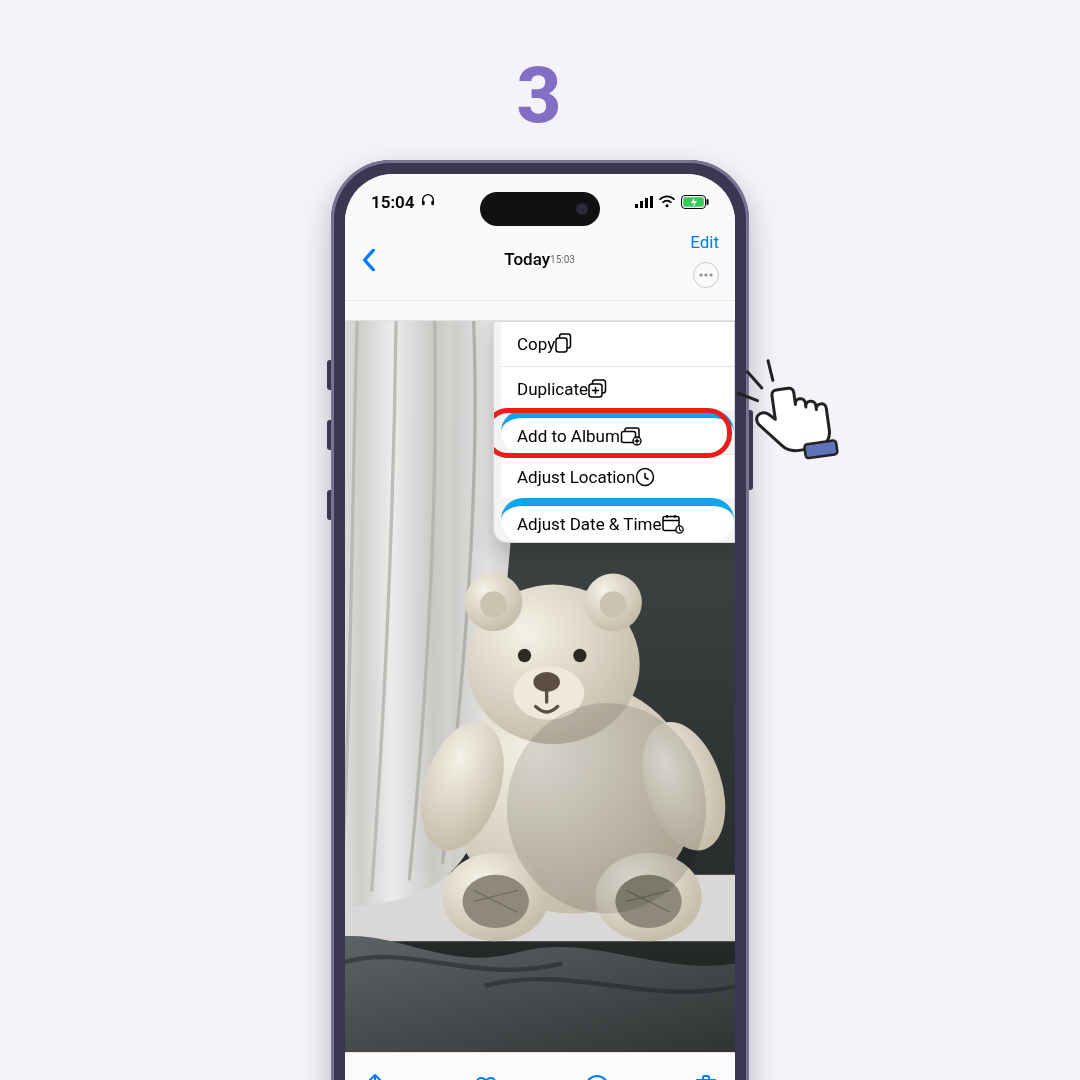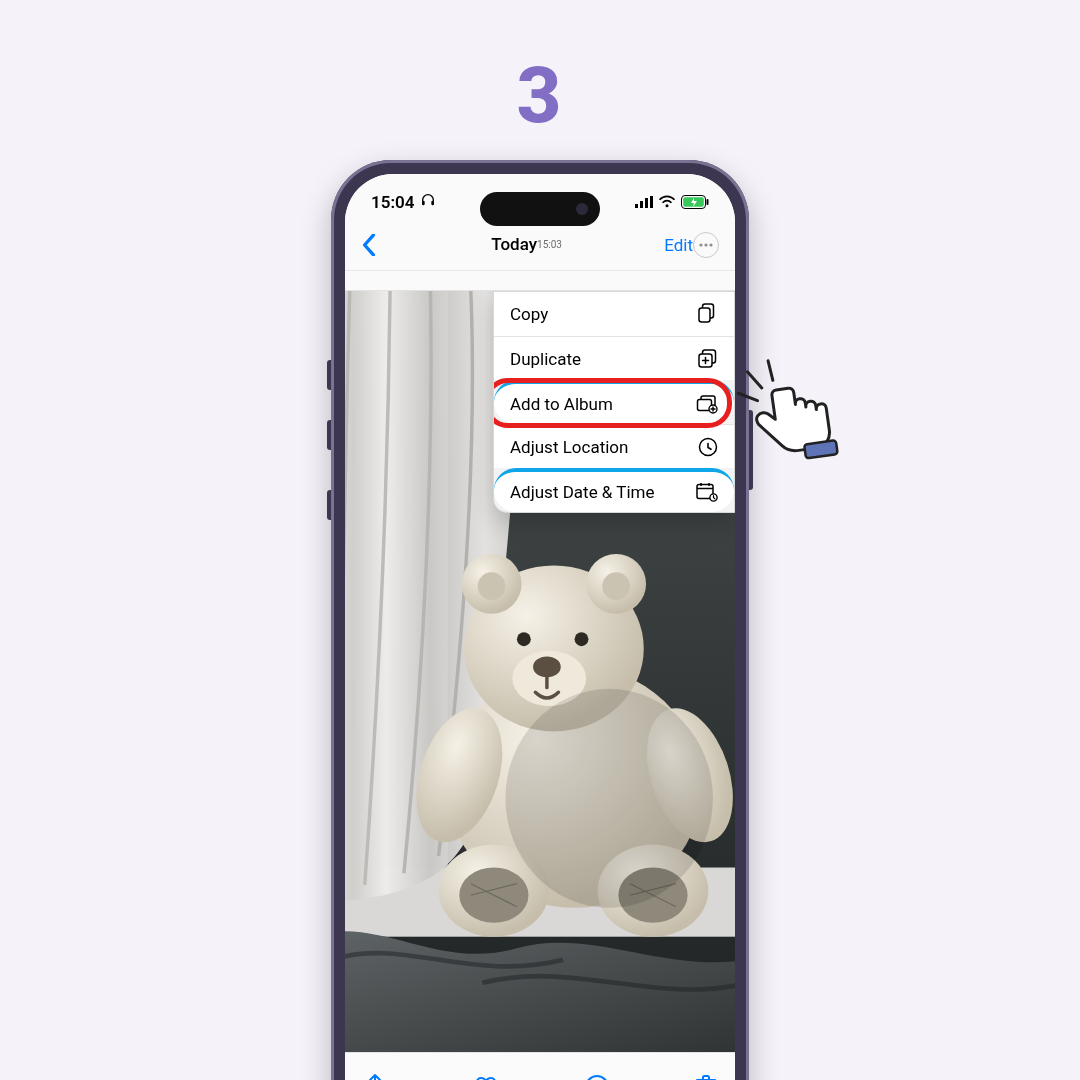--- a/index.html
+++ b/index.html
@@ -141,7 +141,7 @@
     }
     .nav-title { font-size: 17px; font-weight: 500; color: #000; }
     .nav-subtitle { font-size: 10px; color: #6b6b6b; }
-    .nav-right { display: flex; align-items: center; gap: 0; color: #007aff; }
+    .nav-right { display: flex; align-items: flex-end; gap: 10px; color: #007aff; flex-direction: column; }
     .nav-edit { font-size: 17px; }
     .more-btn {
       width: 26px;

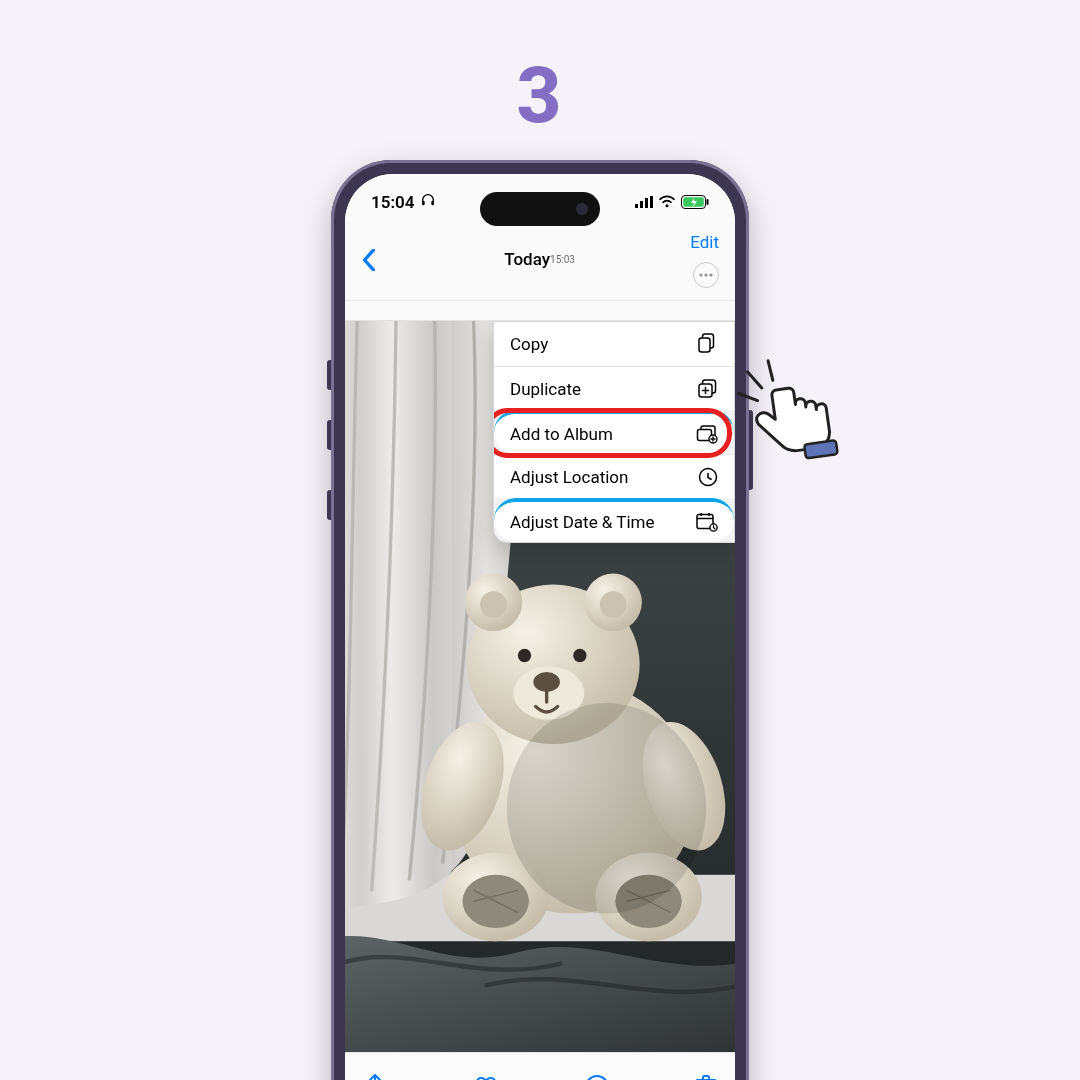--- a/index.html
+++ b/index.html
@@ -181,13 +181,13 @@
     }
     .menu-item {
       display: flex;
-      justify-content: space-between;
       align-items: center;
       padding: 0 16px;
       height: 44px;
       background: #fff;
       font-size: 17px;
       color: #000;
+      margin-left: 7px;
     }
     .menu-item + .menu-item { border-top: 0.6px solid #e3e3e5; }
     .menu-item.group-break { border-top: 4px solid #0ea5e9; border-radius: 22px; }

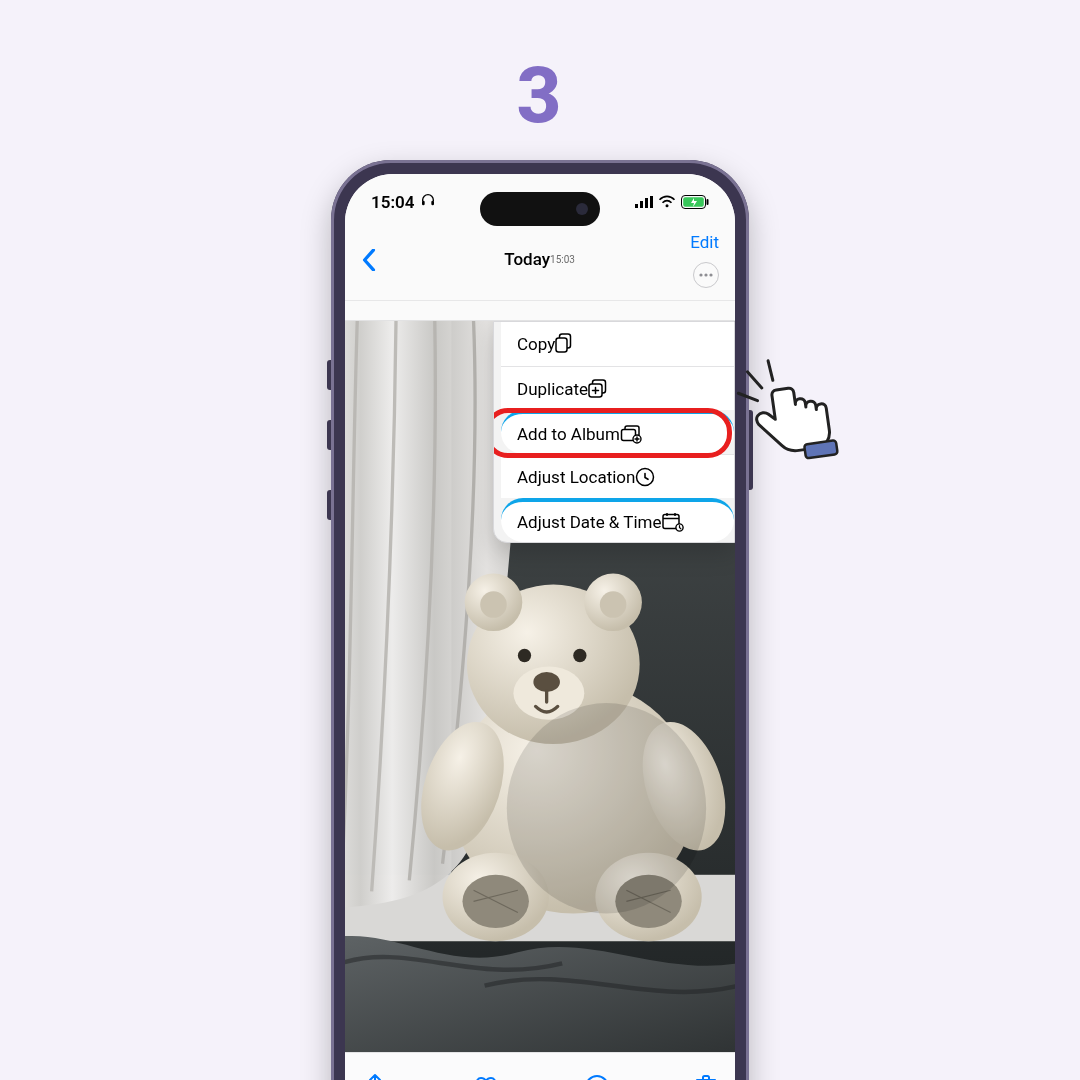--- a/index.html
+++ b/index.html
@@ -190,7 +190,7 @@
       margin-left: 7px;
     }
     .menu-item + .menu-item { border-top: 0.6px solid #e3e3e5; }
-    .menu-item.group-break { border-top: 4px solid #0ea5e9; border-radius: 22px; }
+    .menu-item.group-break { border-top: 8px solid #0ea5e9; border-radius: 22px; }
     .menu-item svg { display:block; }
 
     .highlight {

